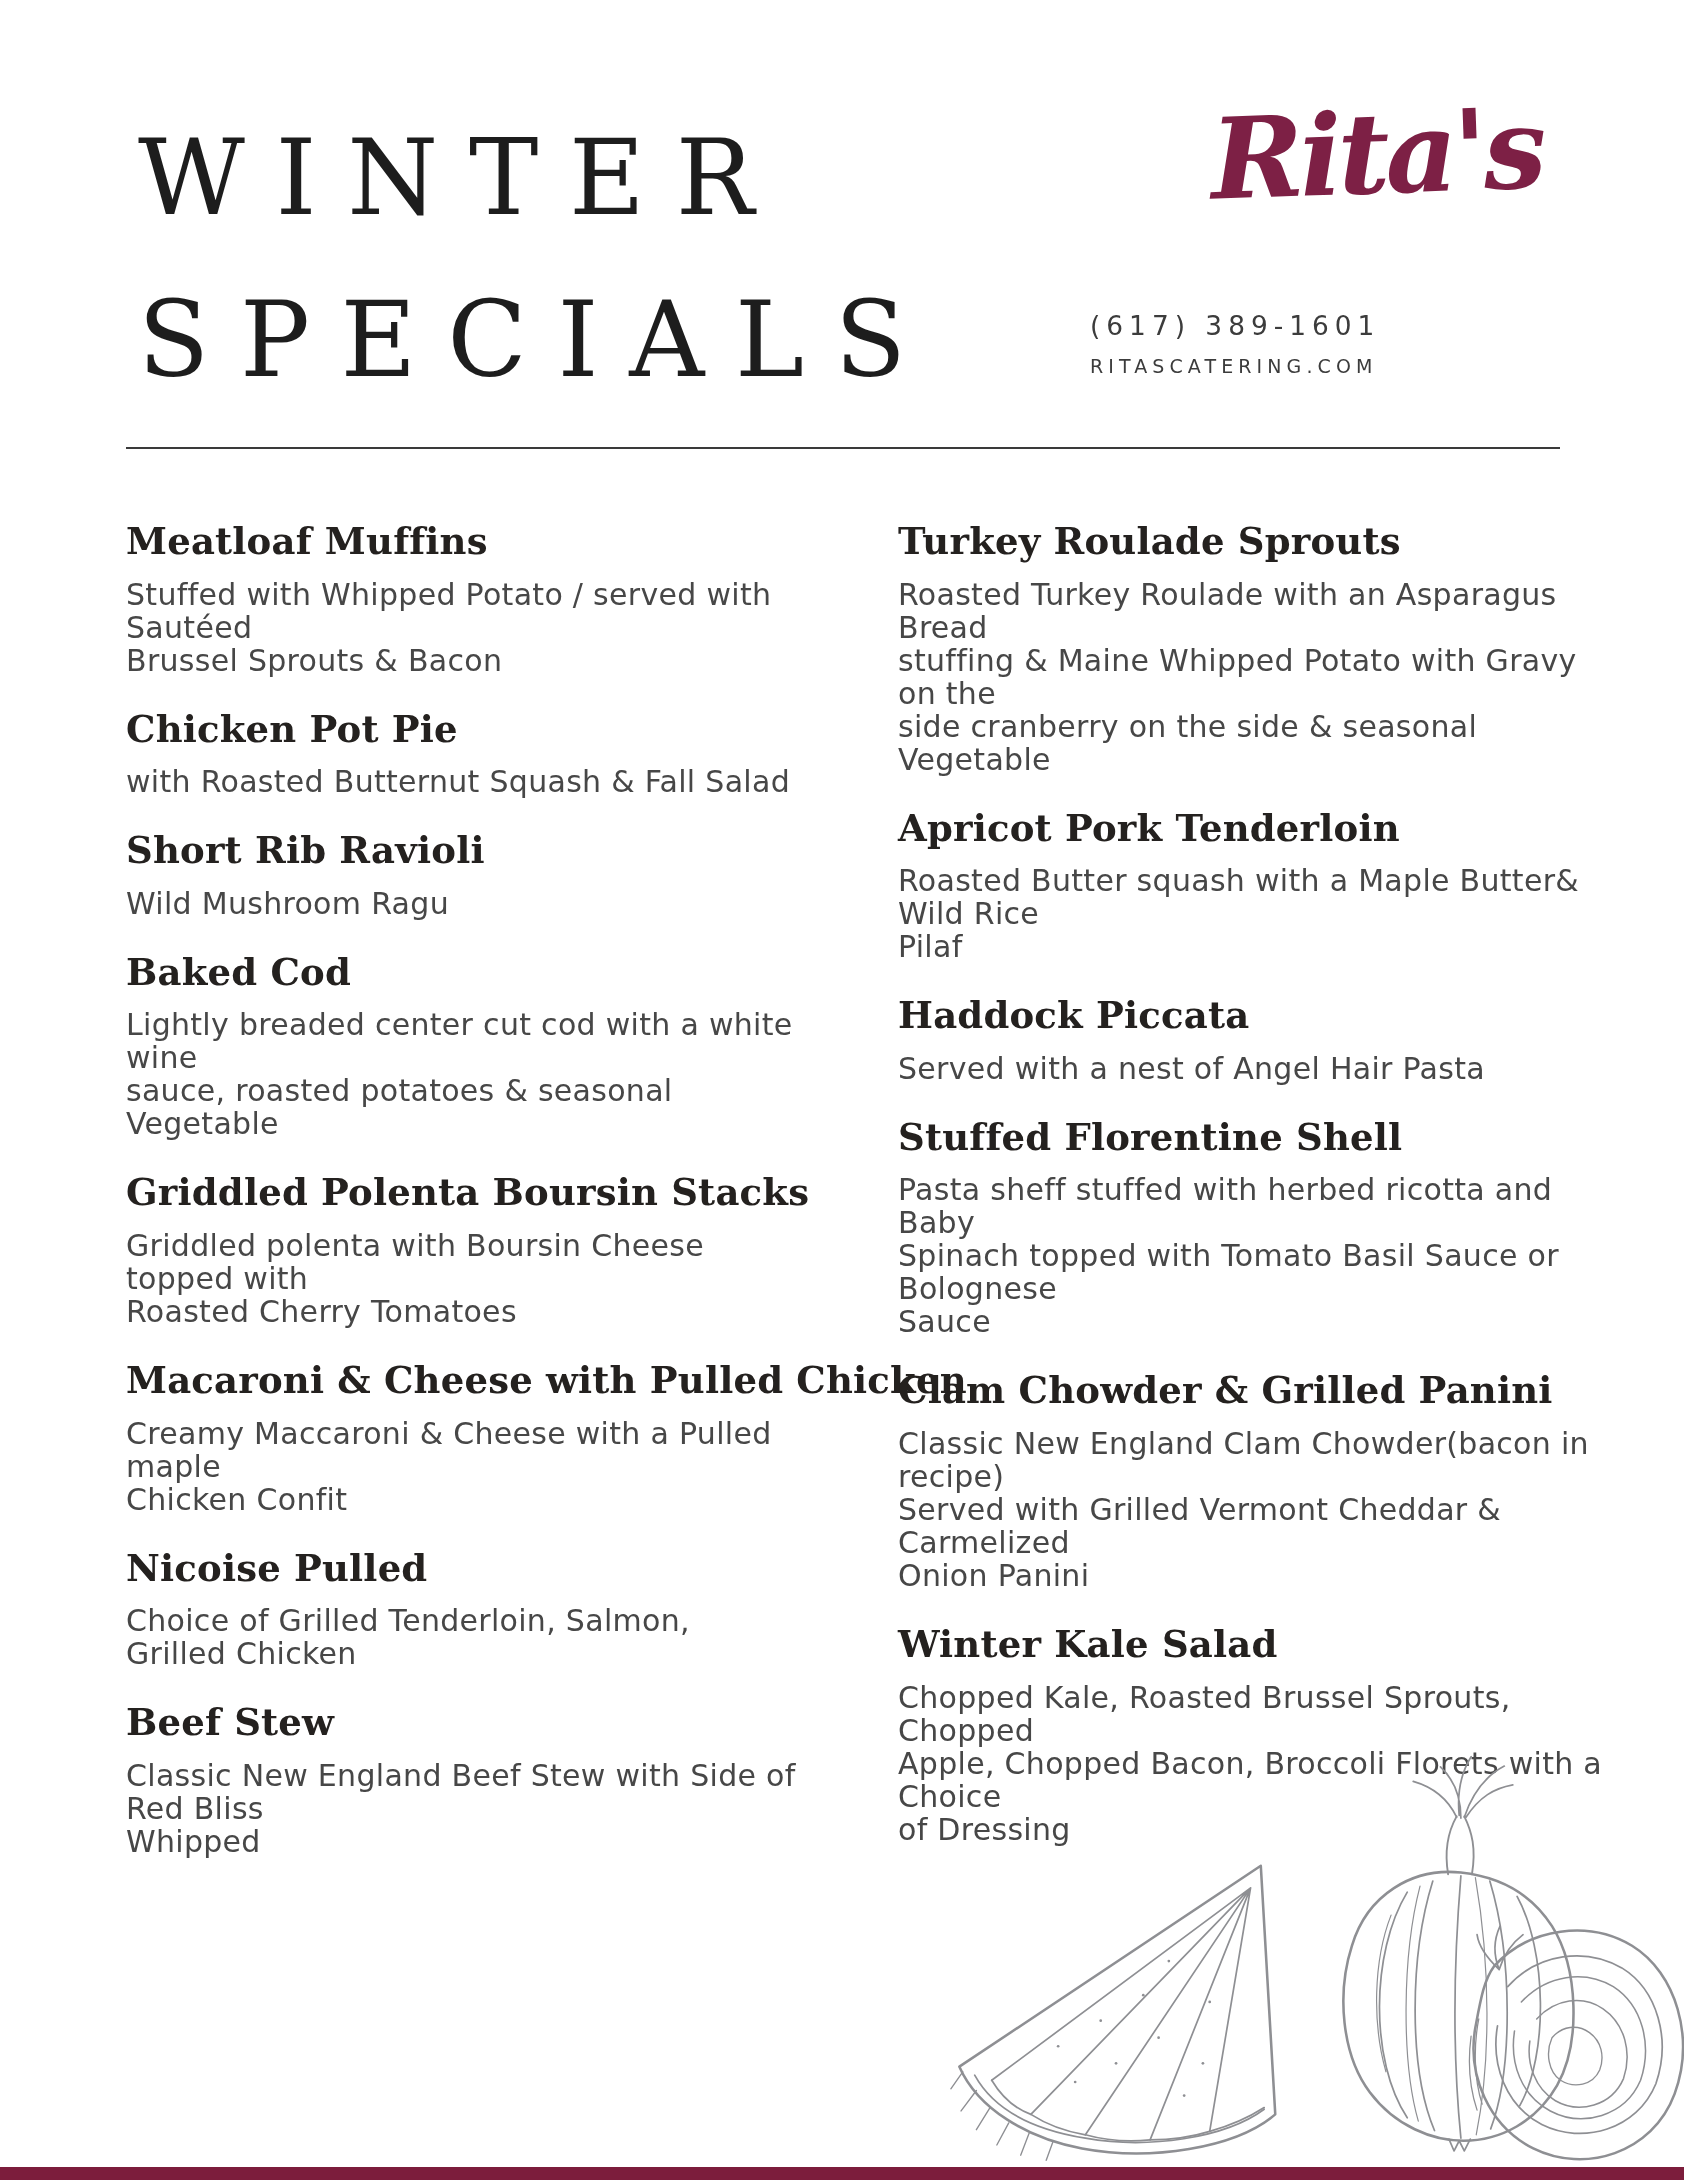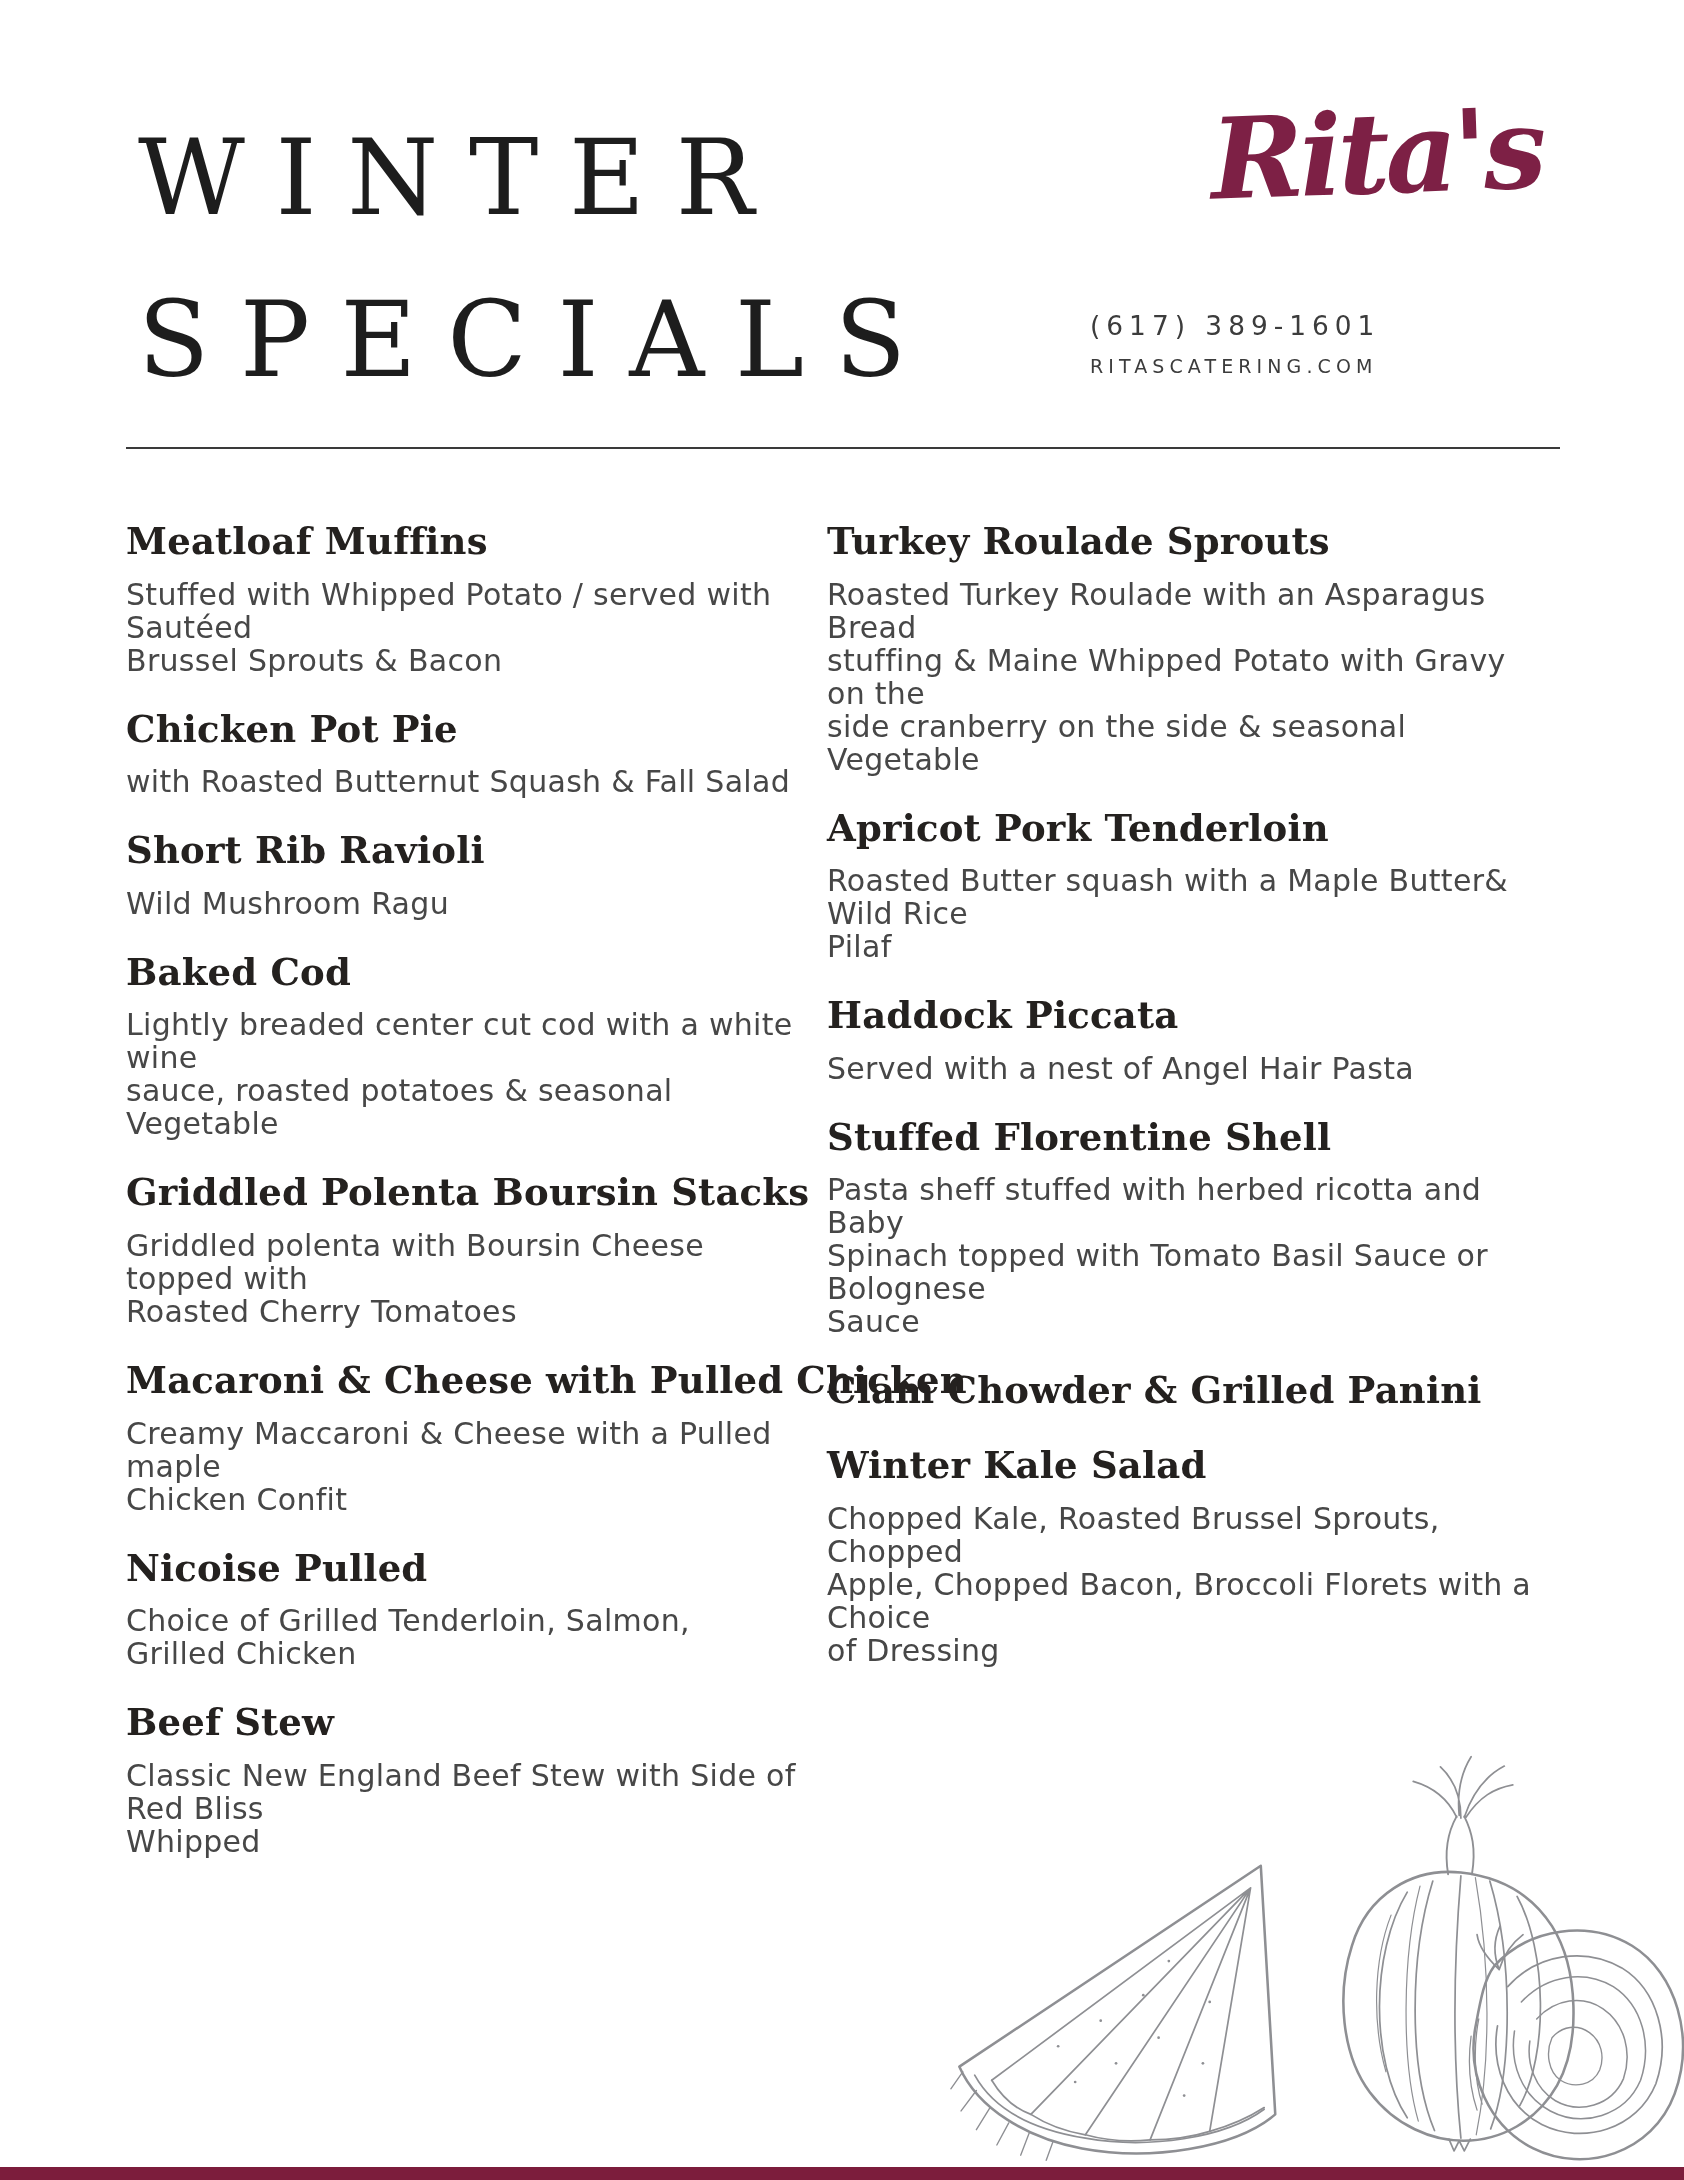--- a/index.html
+++ b/index.html
@@ -48,7 +48,7 @@
   }
   .menu{
     position:absolute;left:126px;top:518px;width:1458px;
-    display:grid;grid-template-columns:673px 716px;column-gap:28px;
+    display:grid;grid-template-columns:673px 716px;column-gap:99px;
   }
   .menu-item{margin-bottom:29px;}
   .menu-item h3{

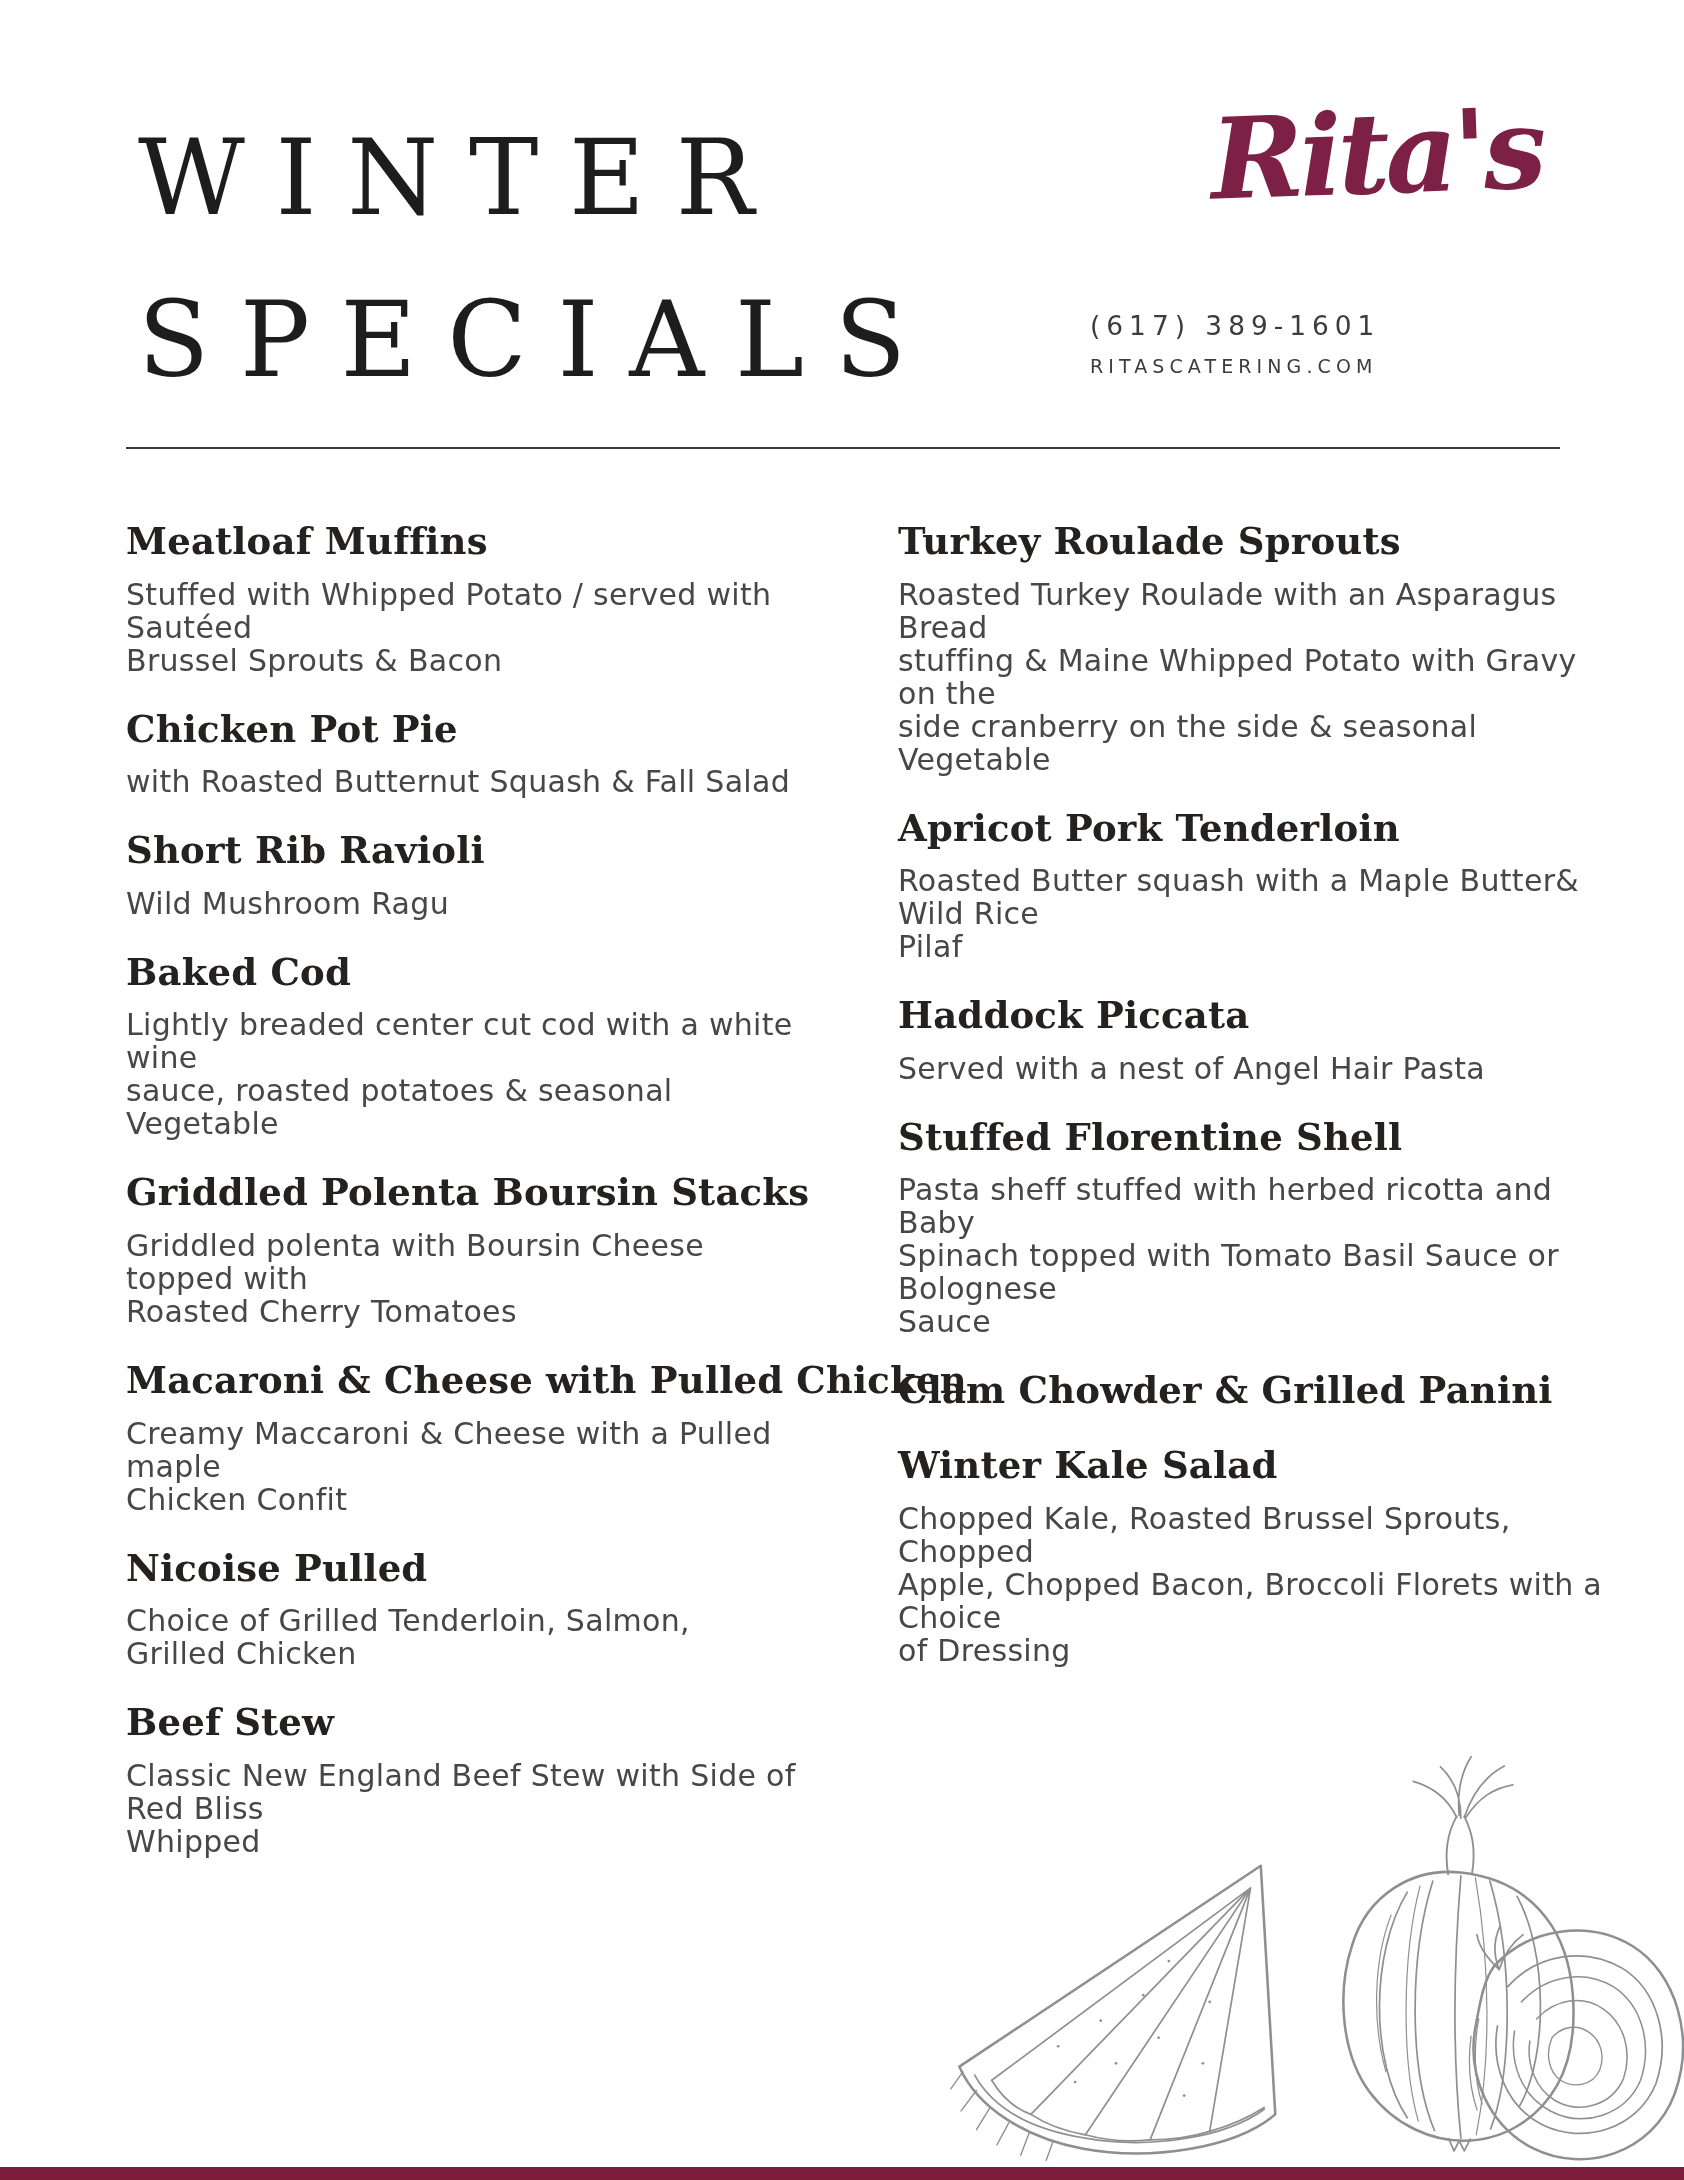--- a/index.html
+++ b/index.html
@@ -162,6 +162,9 @@
 
         <div class="menu-item">
           <h3>Clam Chowder &amp; Grilled Panini</h3>
+          <p>Classic New England Clam Chowder(bacon in recipe)
+Served with Grilled Vermont Cheddar &amp; Carmelized
+Onion Panini</p>
         </div>
 
         <div class="menu-item">

